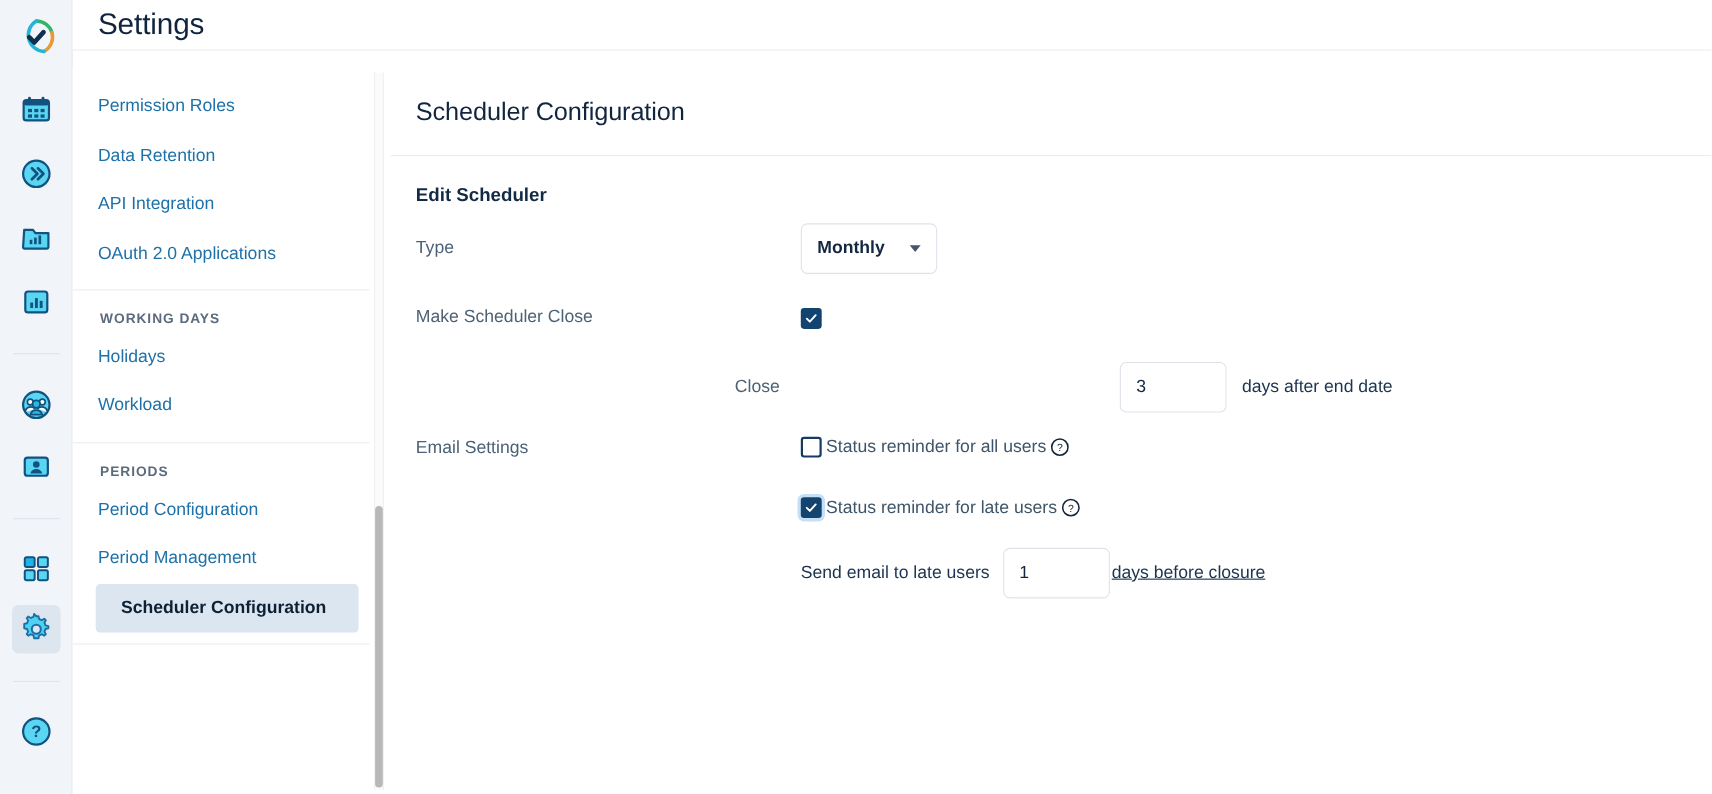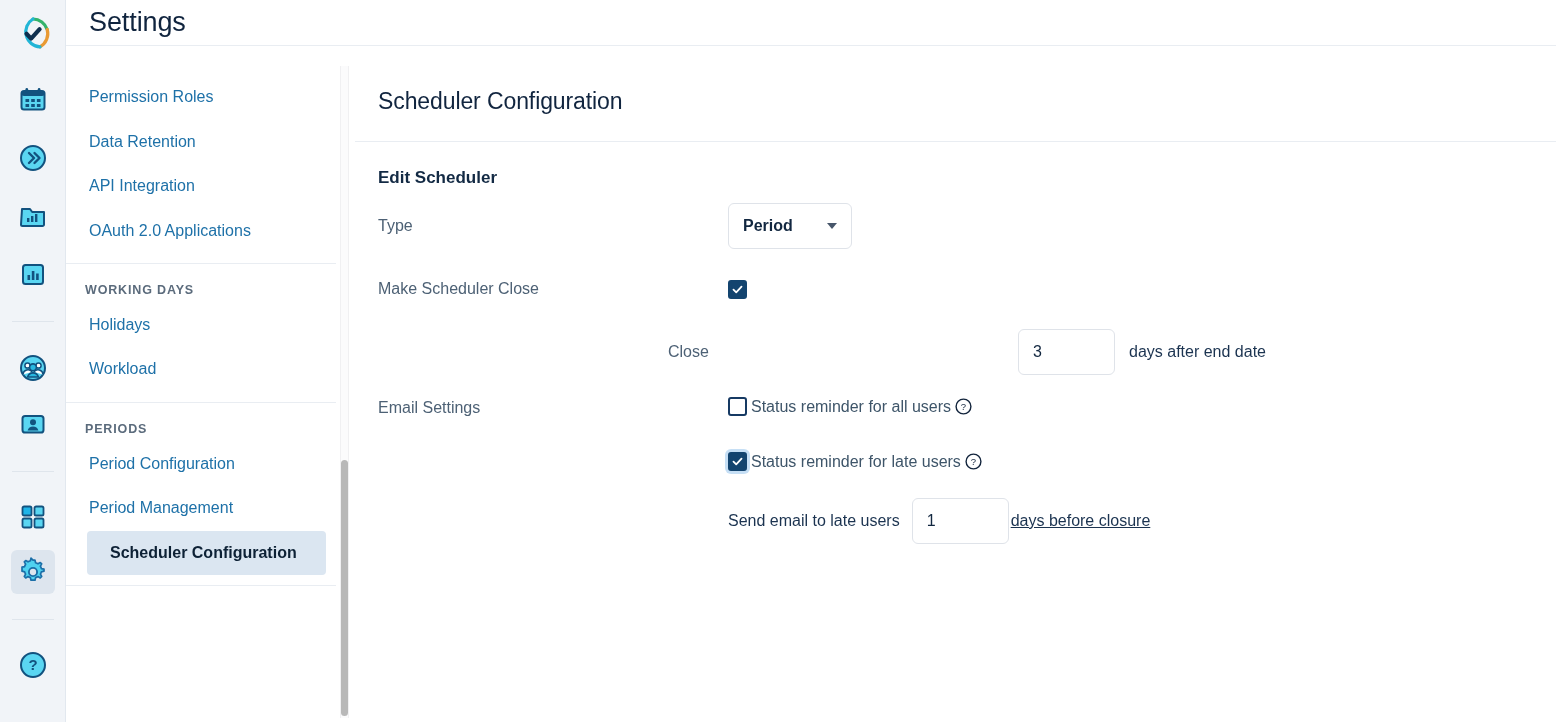--- a/index.html
+++ b/index.html
@@ -380,7 +380,7 @@
       <div class="form-label">Type</div>
       <div class="form-control">
         <div class="select">
-          <span class="select-value">Period</span>
+          <span class="select-value">Monthly</span>
           <span class="caret"></span>
         </div>
       </div>

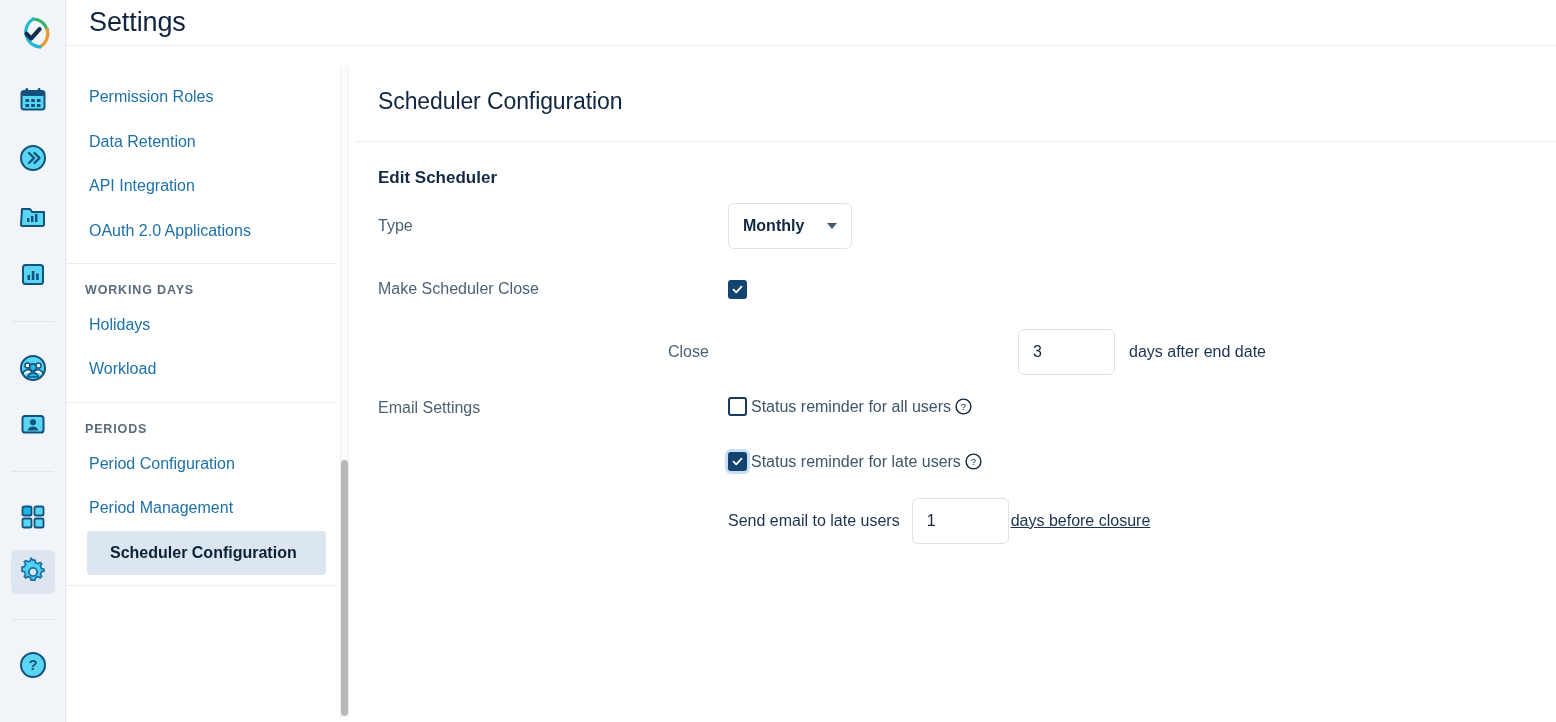--- a/index.html
+++ b/index.html
@@ -73,7 +73,7 @@
     font-weight: bold;
     color: #5b6b7c;
     letter-spacing: 0.85px;
-    padding: 19px 0 6px 19px;
+    padding: 19px 0 6px 25px;
     text-transform: uppercase;
   }
   .nav-item {

